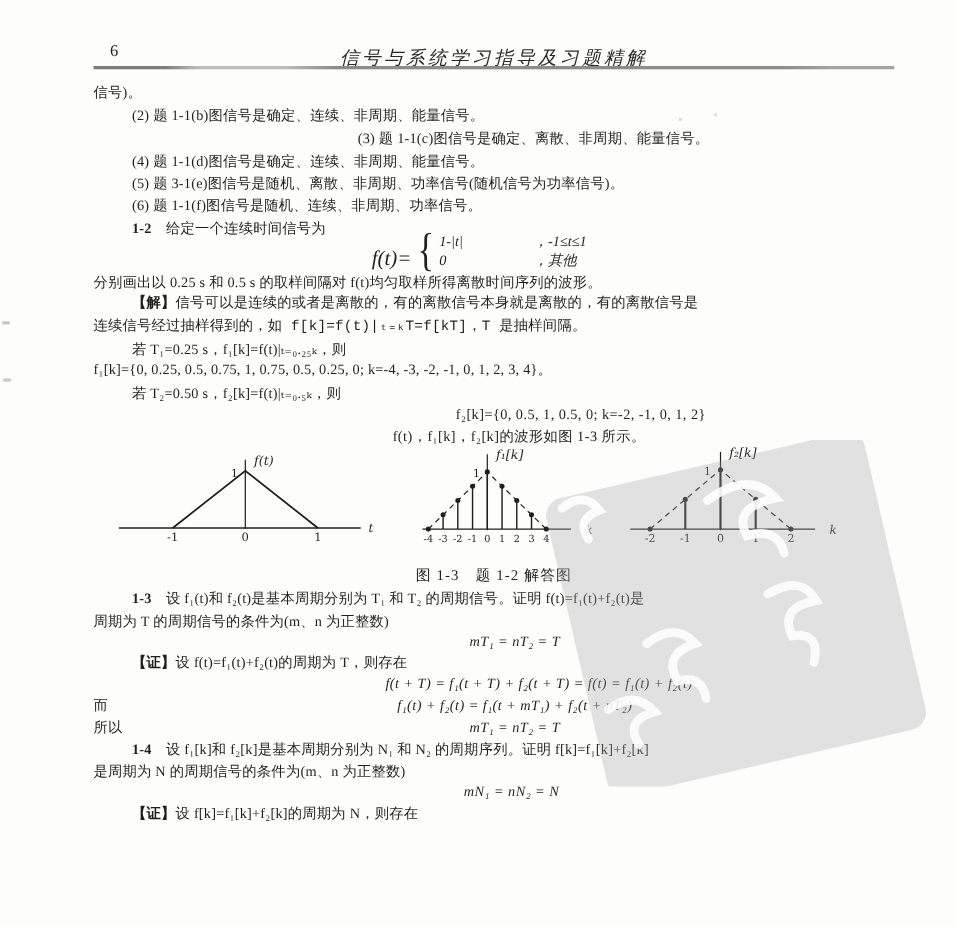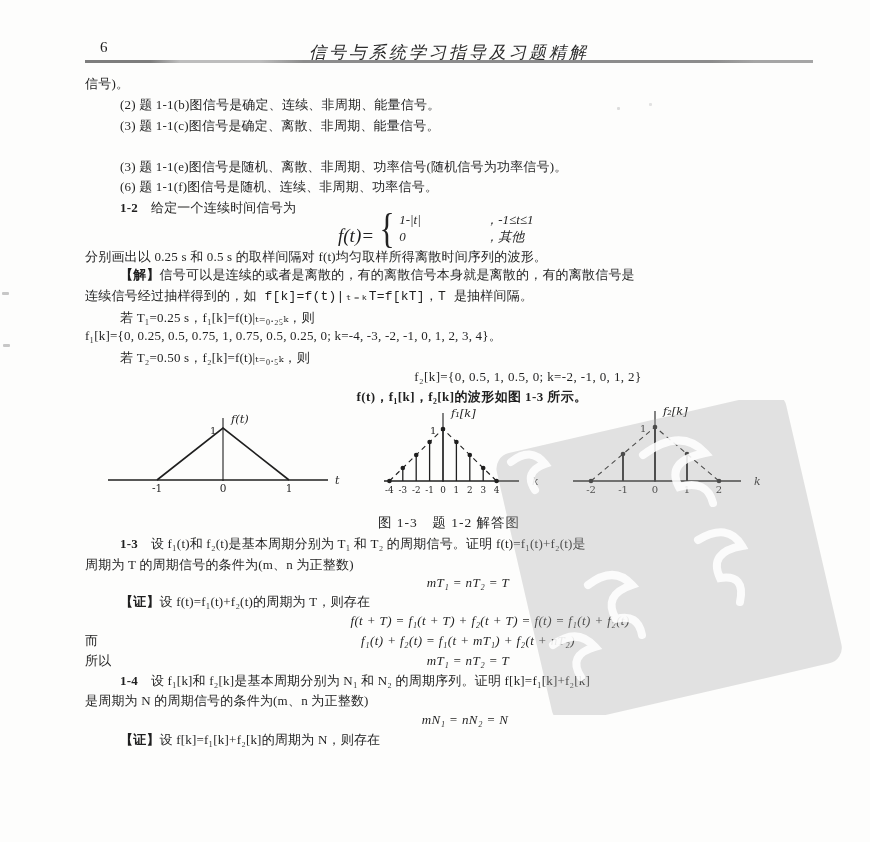--- a/index.html
+++ b/index.html
@@ -51,7 +51,7 @@
 
   <div class="ln" style="top:74px;">信号)。</div>
   <div class="ln ind" style="top:95px;">(2) 题 1-1(b)图信号是确定、连续、非周期、能量信号。</div>
-  <div class="ln ind" style="top:116px;">(3) 题 1-1(c)图信号是确定、离散、非周期、能量信号。</div>
+  <div class="ln ind" style="top:116px;text-align:center;">(3) 题 1-1(c)图信号是确定、离散、非周期、能量信号。</div>
   <div class="ln ind" style="top:157px;">(3) 题 1-1(e)图信号是随机、离散、非周期、功率信号(随机信号为功率信号)。</div>
   <div class="ln ind" style="top:177px;">(6) 题 1-1(f)图信号是随机、连续、非周期、功率信号。</div>
 

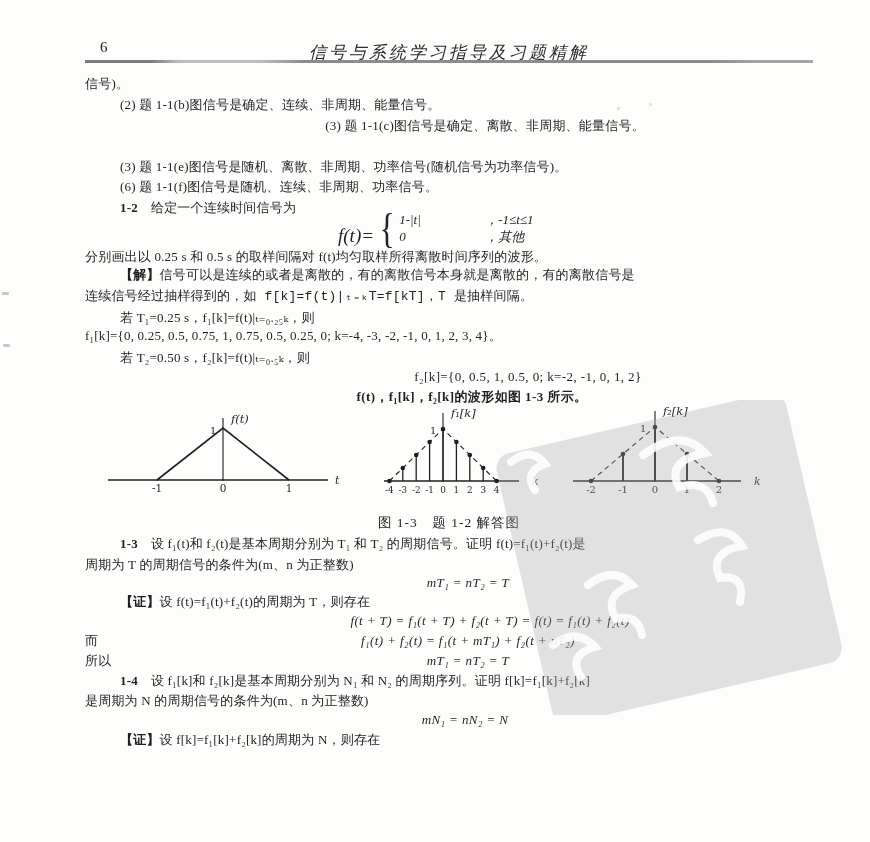--- a/index.html
+++ b/index.html
@@ -52,6 +52,7 @@
   <div class="ln" style="top:74px;">信号)。</div>
   <div class="ln ind" style="top:95px;">(2) 题 1-1(b)图信号是确定、连续、非周期、能量信号。</div>
   <div class="ln ind" style="top:116px;text-align:center;">(3) 题 1-1(c)图信号是确定、离散、非周期、能量信号。</div>
+  <div class="ln ind" style="top:137px;">(4) 题 1-1(d)图信号是确定、连续、非周期、能量信号。</div>
   <div class="ln ind" style="top:157px;">(3) 题 1-1(e)图信号是随机、离散、非周期、功率信号(随机信号为功率信号)。</div>
   <div class="ln ind" style="top:177px;">(6) 题 1-1(f)图信号是随机、连续、非周期、功率信号。</div>
 

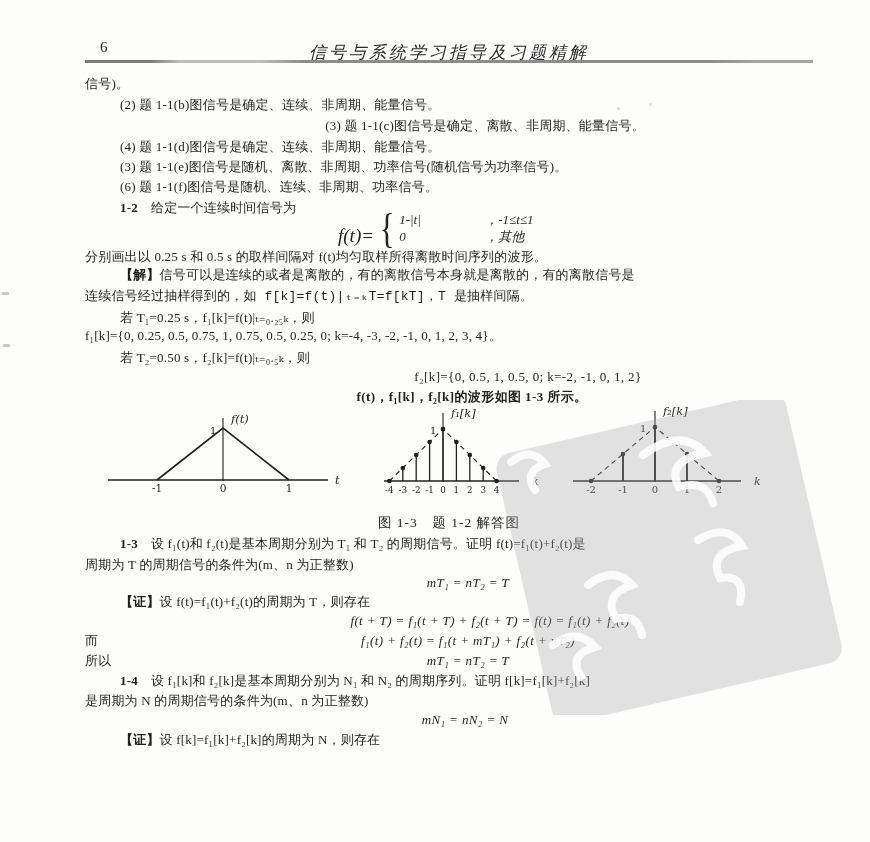--- a/index.html
+++ b/index.html
@@ -53,7 +53,7 @@
   <div class="ln ind" style="top:95px;">(2) 题 1-1(b)图信号是确定、连续、非周期、能量信号。</div>
   <div class="ln ind" style="top:116px;text-align:center;">(3) 题 1-1(c)图信号是确定、离散、非周期、能量信号。</div>
   <div class="ln ind" style="top:137px;">(4) 题 1-1(d)图信号是确定、连续、非周期、能量信号。</div>
-  <div class="ln ind" style="top:157px;">(3) 题 1-1(e)图信号是随机、离散、非周期、功率信号(随机信号为功率信号)。</div>
+  <div class="ln ind" style="top:157px;">(5) 题 3-1(e)图信号是随机、离散、非周期、功率信号(随机信号为功率信号)。</div>
   <div class="ln ind" style="top:177px;">(6) 题 1-1(f)图信号是随机、连续、非周期、功率信号。</div>
 
   <div class="ln ind" style="top:198px;">

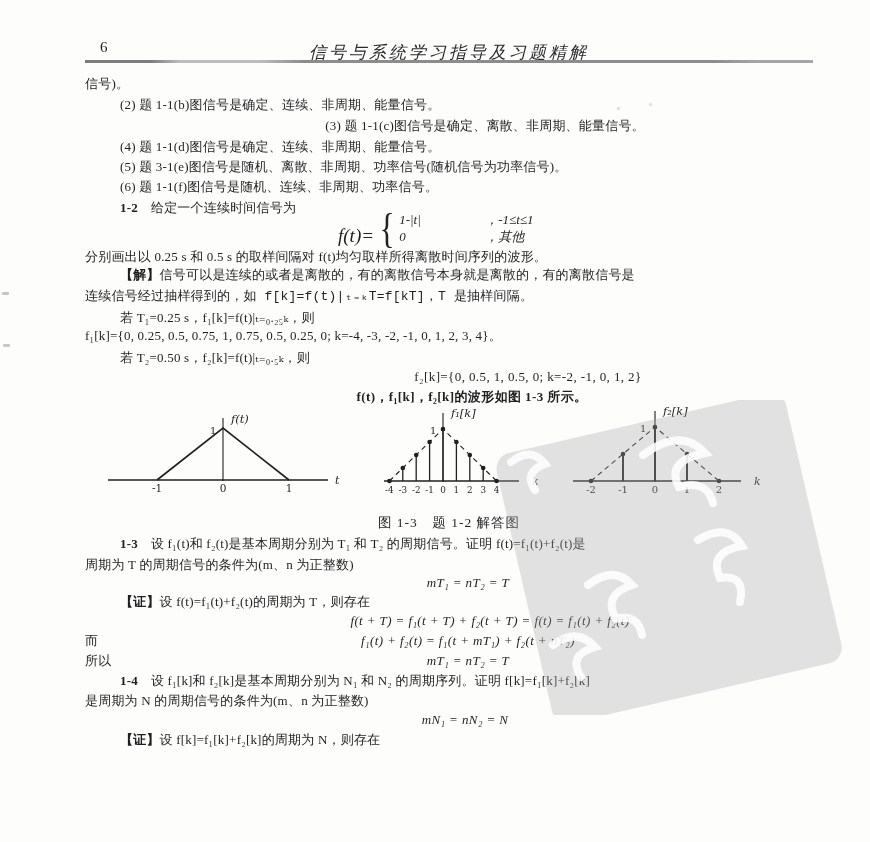--- a/index.html
+++ b/index.html
@@ -87,7 +87,7 @@
       <span class="eqc" style="transform:translateX(78px);font-style:normal;">f₂[k]={0, 0.5, 1, 0.5, 0; k=-2, -1, 0, 1, 2}</span>
     </div>
   <div class="ln" style="top:387px;">
-      <span class="eqc" style="transform:translateX(22px);font-style:normal;font-weight:bold;">f(t)，f₁[k]，f₂[k]的波形如图 1-3 所示。</span>
+      <span class="eqc" style="transform:translateX(22px);font-style:normal;">f(t)，f₁[k]，f₂[k]的波形如图 1-3 所示。</span>
     </div>
 
   <svg class="figsvg" style="left:98px;top:408px;" width="245" height="102">

